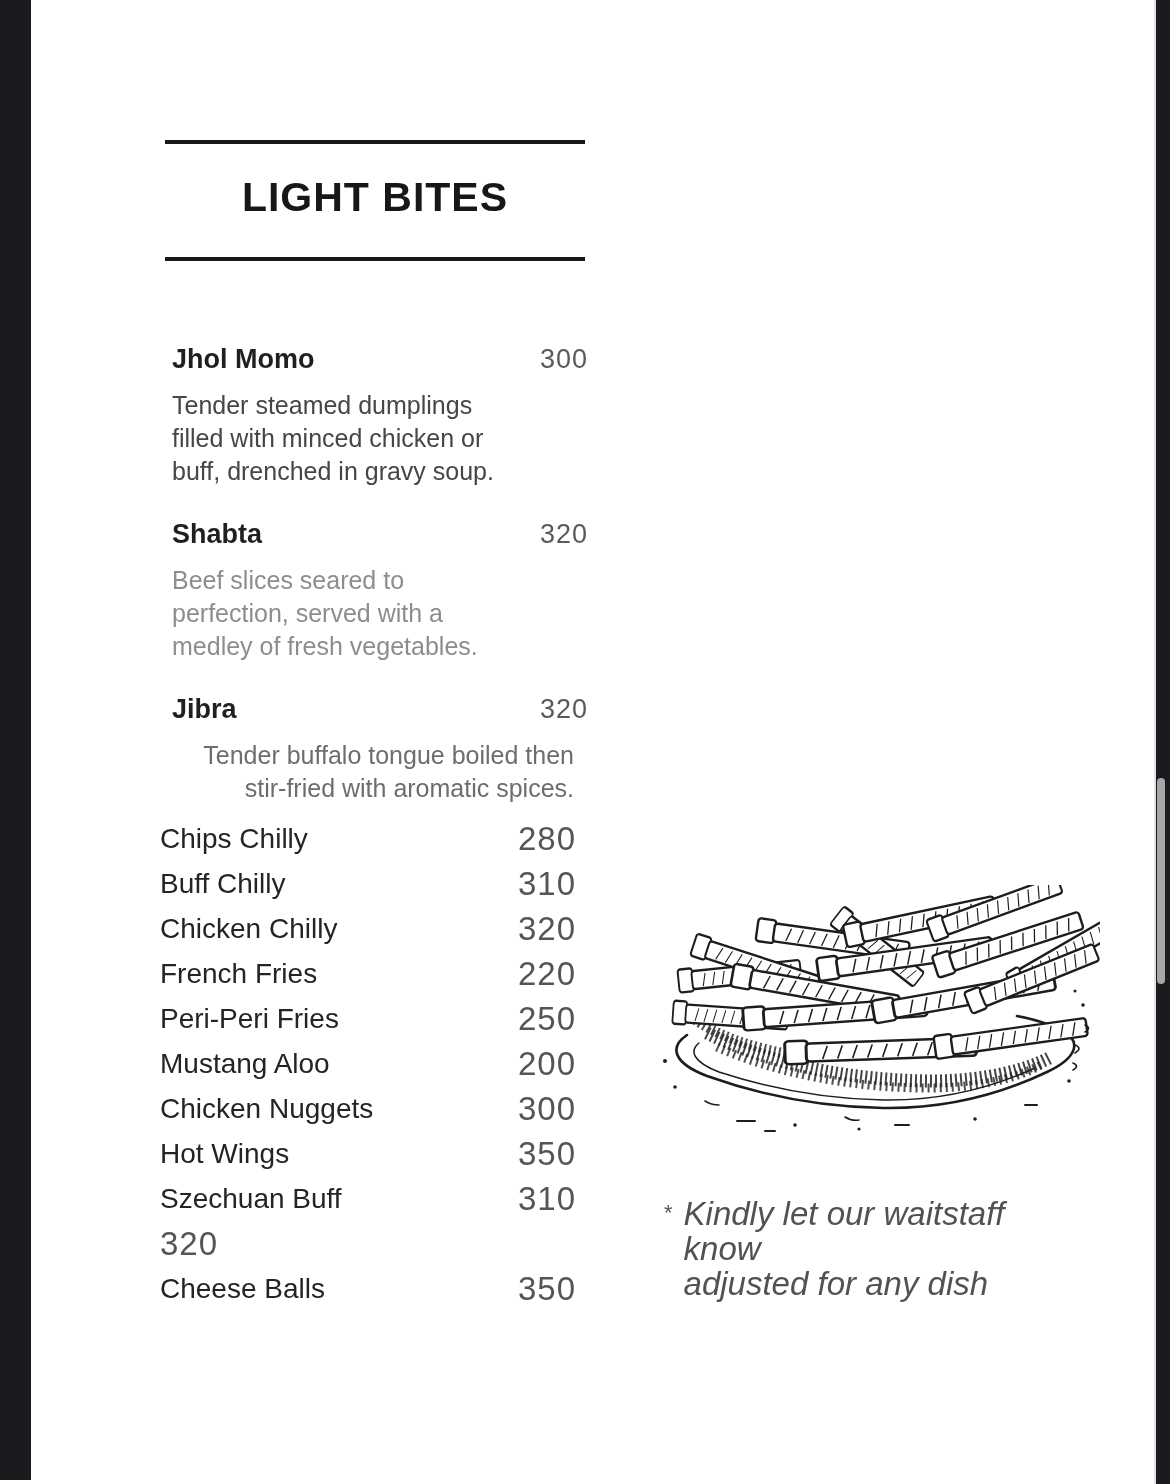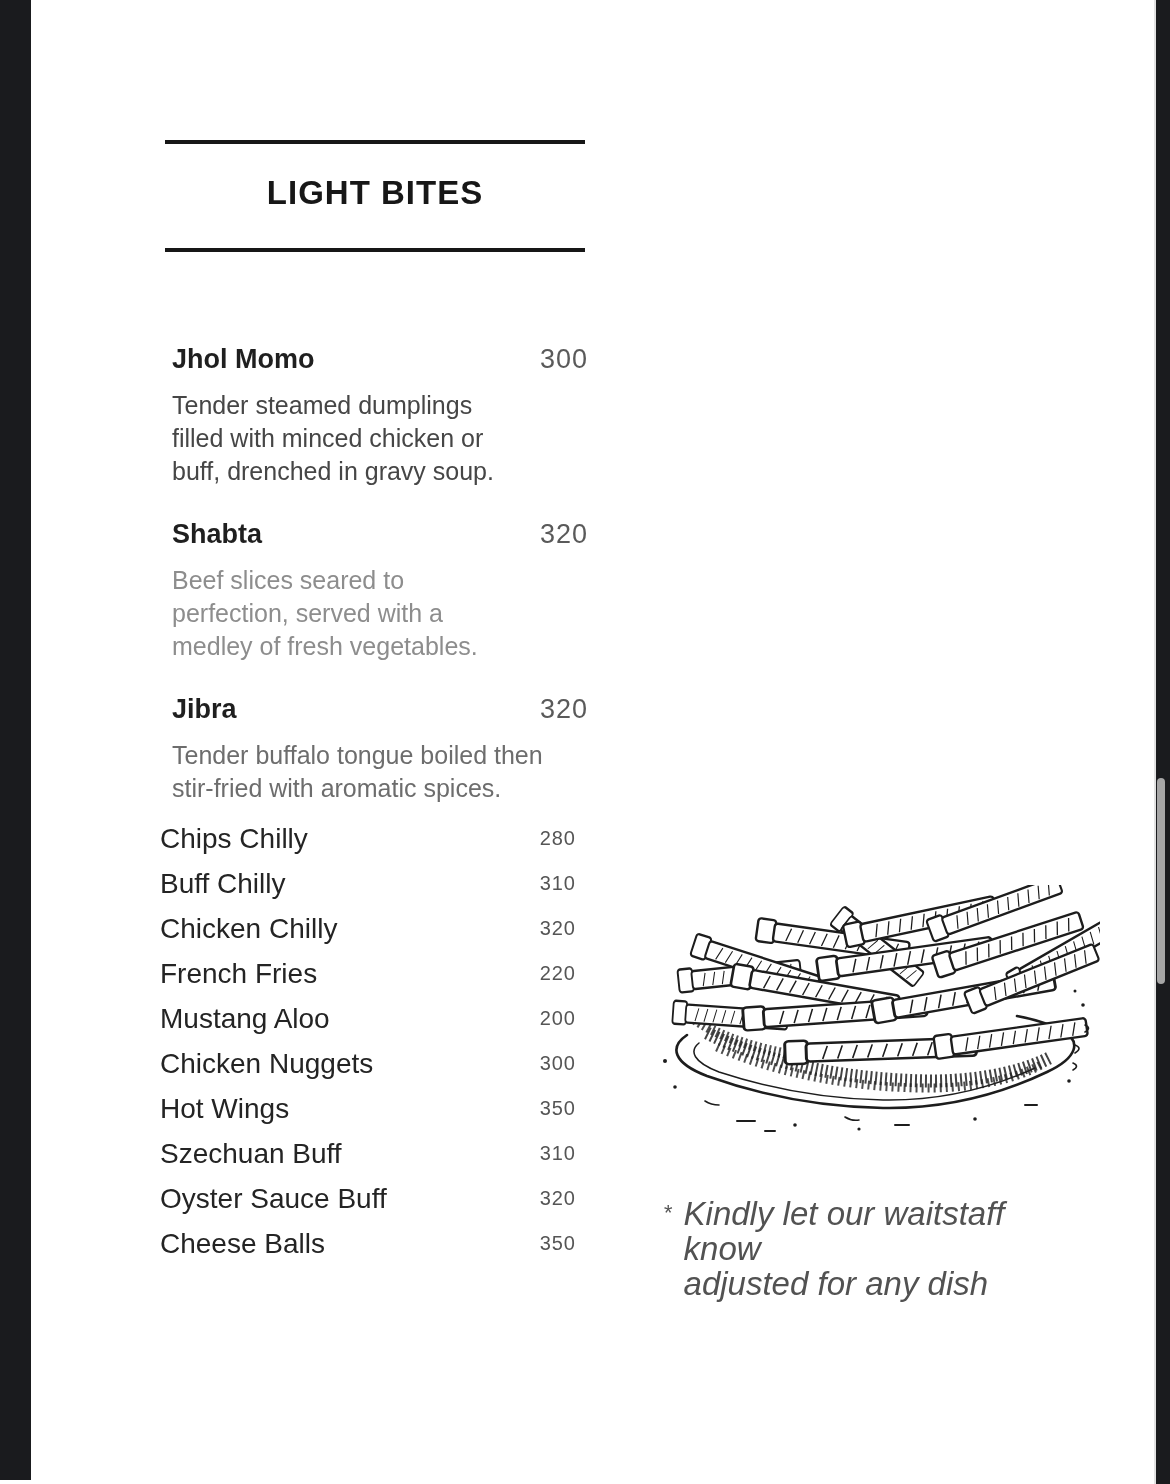--- a/index.html
+++ b/index.html
@@ -18,7 +18,7 @@
   .rule{height:4px;background:#171717;}
   .page-title{
     margin:0;padding:30px 0 36px 0;text-align:center;
-    font-size:33px;font-weight:700;letter-spacing:1px;color:#171717;
+    font-size:41px;font-weight:700;letter-spacing:1px;color:#171717;
   }
 
   

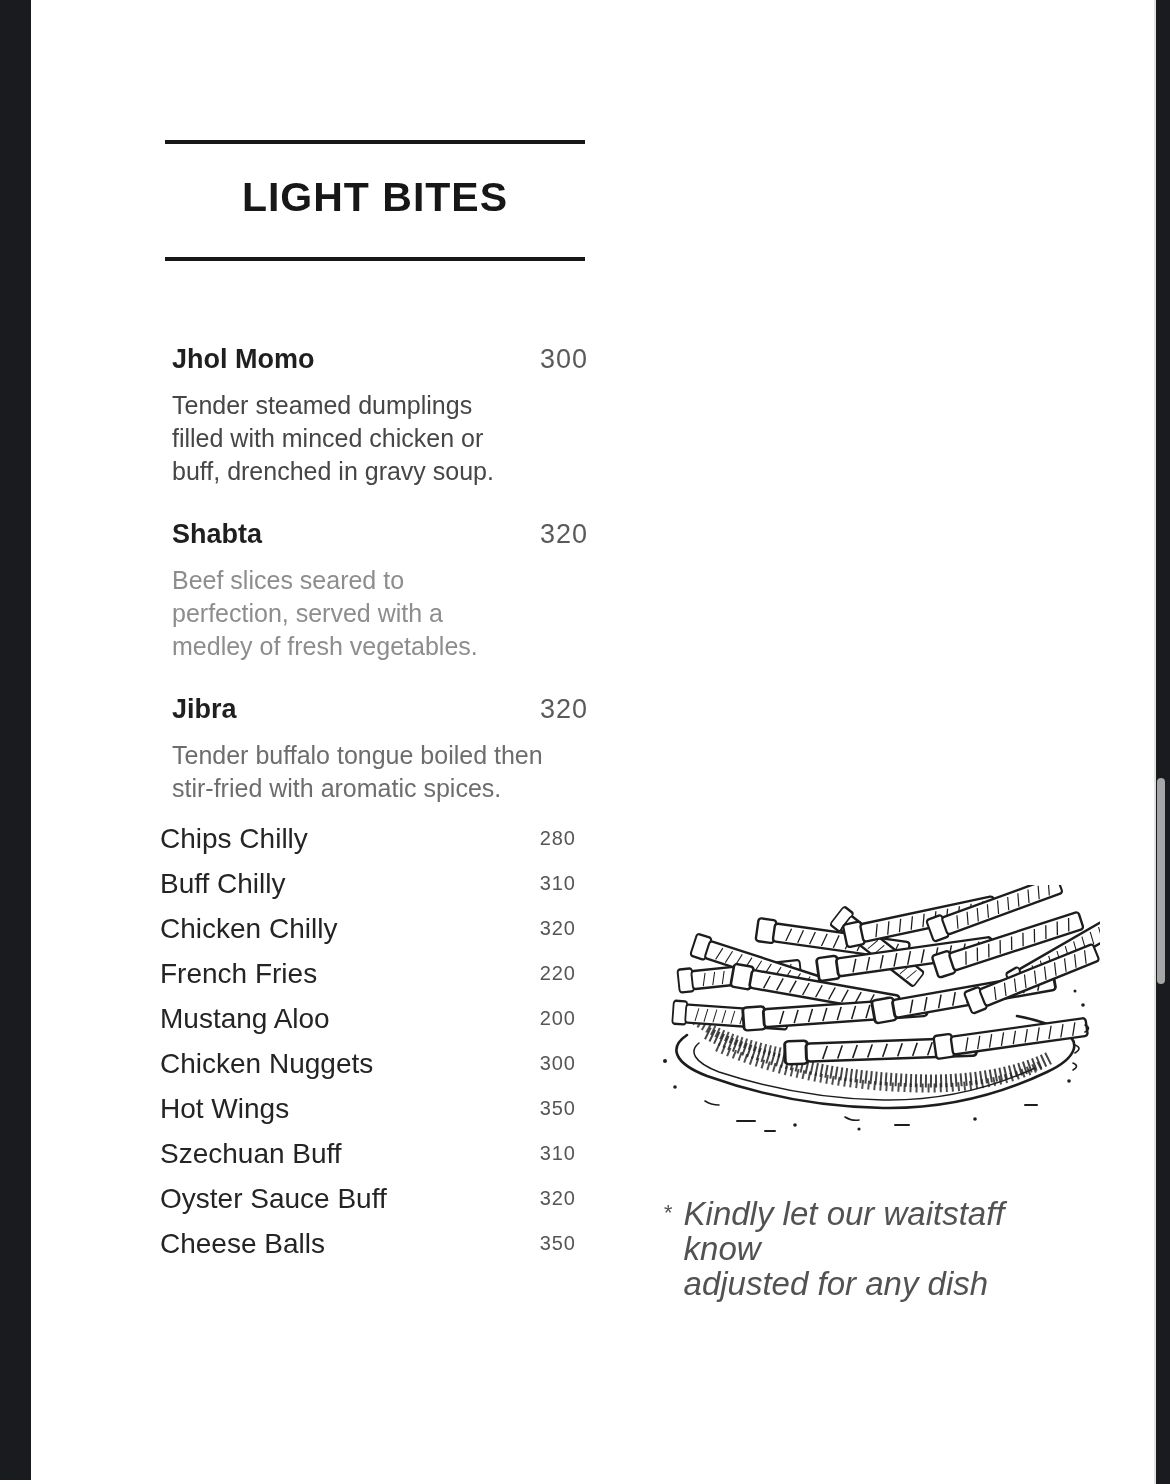--- a/index.html
+++ b/index.html
@@ -31,7 +31,7 @@
   .item-desc{margin:12px 0 0 0;font-size:25px;line-height:33px;font-weight:400;}
   .described-item:nth-child(1) .item-desc{color:#464646;max-width:332px;}
   .described-item:nth-child(2) .item-desc{color:#8d8d8d;max-width:322px;}
-  .described-item:nth-child(3) .item-desc{color:#6d6d6d;max-width:402px;}
+  .described-item:nth-child(3) .item-desc{color:#6d6d6d;max-width:402px;text-align:right;}
 
   
   .simple-items{position:absolute;left:160px;top:816px;width:416px;}

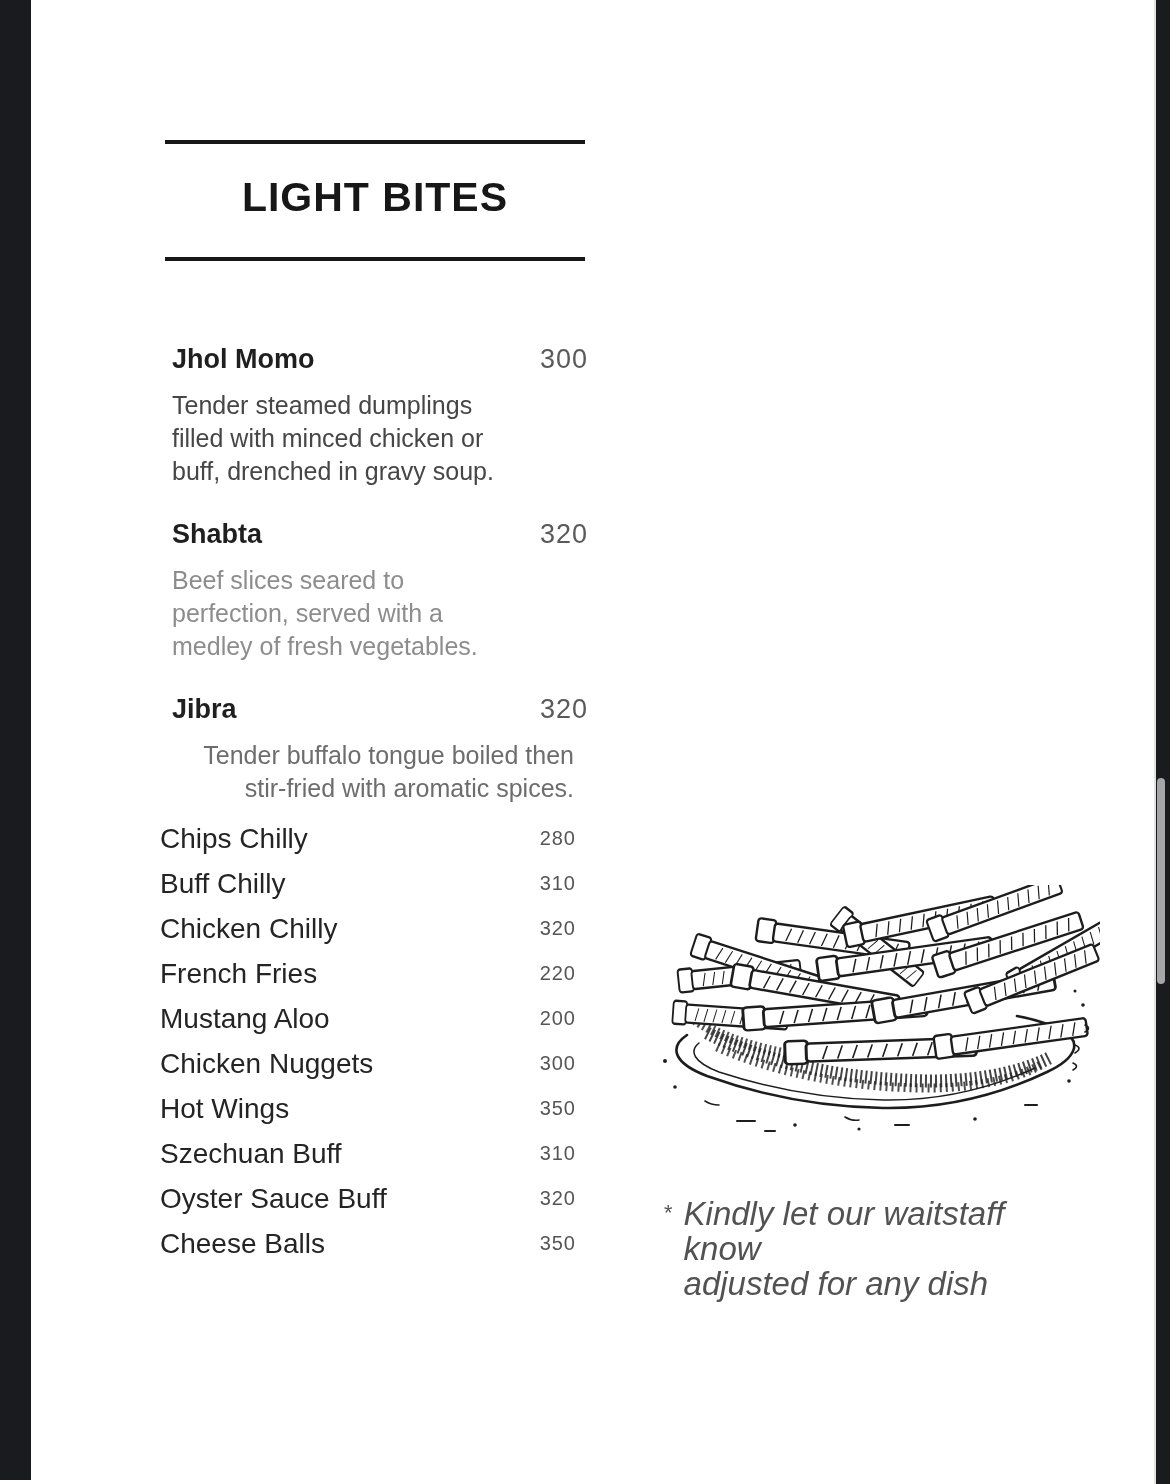--- a/index.html
+++ b/index.html
@@ -37,7 +37,7 @@
   .simple-items{position:absolute;left:160px;top:816px;width:416px;}
   .simple-row{display:flex;justify-content:space-between;align-items:center;height:45px;}
   .simple-name{font-size:28px;color:#242424;}
-  .simple-price{font-size:20px;color:#555555;letter-spacing:1px;}
+  .simple-price{font-size:33px;color:#555555;letter-spacing:1px;}
 
   
   .note{position:absolute;left:663px;top:1196px;width:380px;display:flex;gap:12px;}

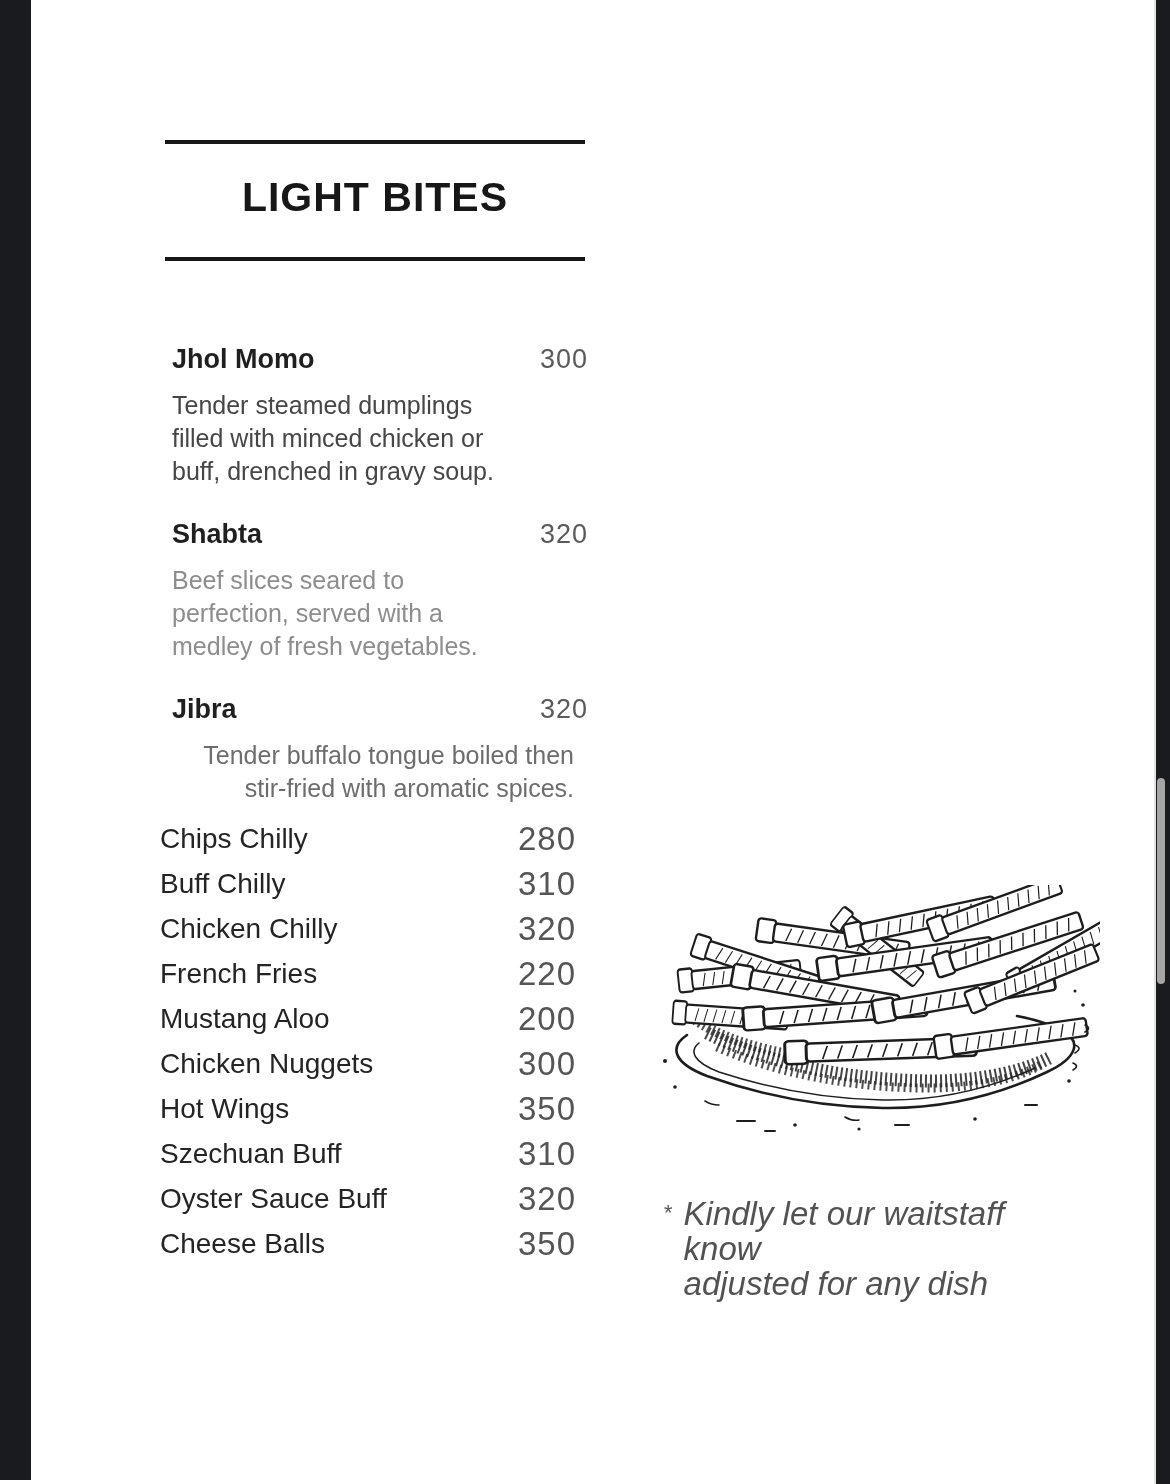--- a/index.html
+++ b/index.html
@@ -110,6 +110,10 @@
     <span class="simple-price">220</span>
   </div>
 
+  <div class="simple-row">
+    <span class="simple-name">Peri-Peri Fries</span>
+    <span class="simple-price">250</span>
+  </div>
 
   <div class="simple-row">
     <span class="simple-name">Mustang Aloo</span>

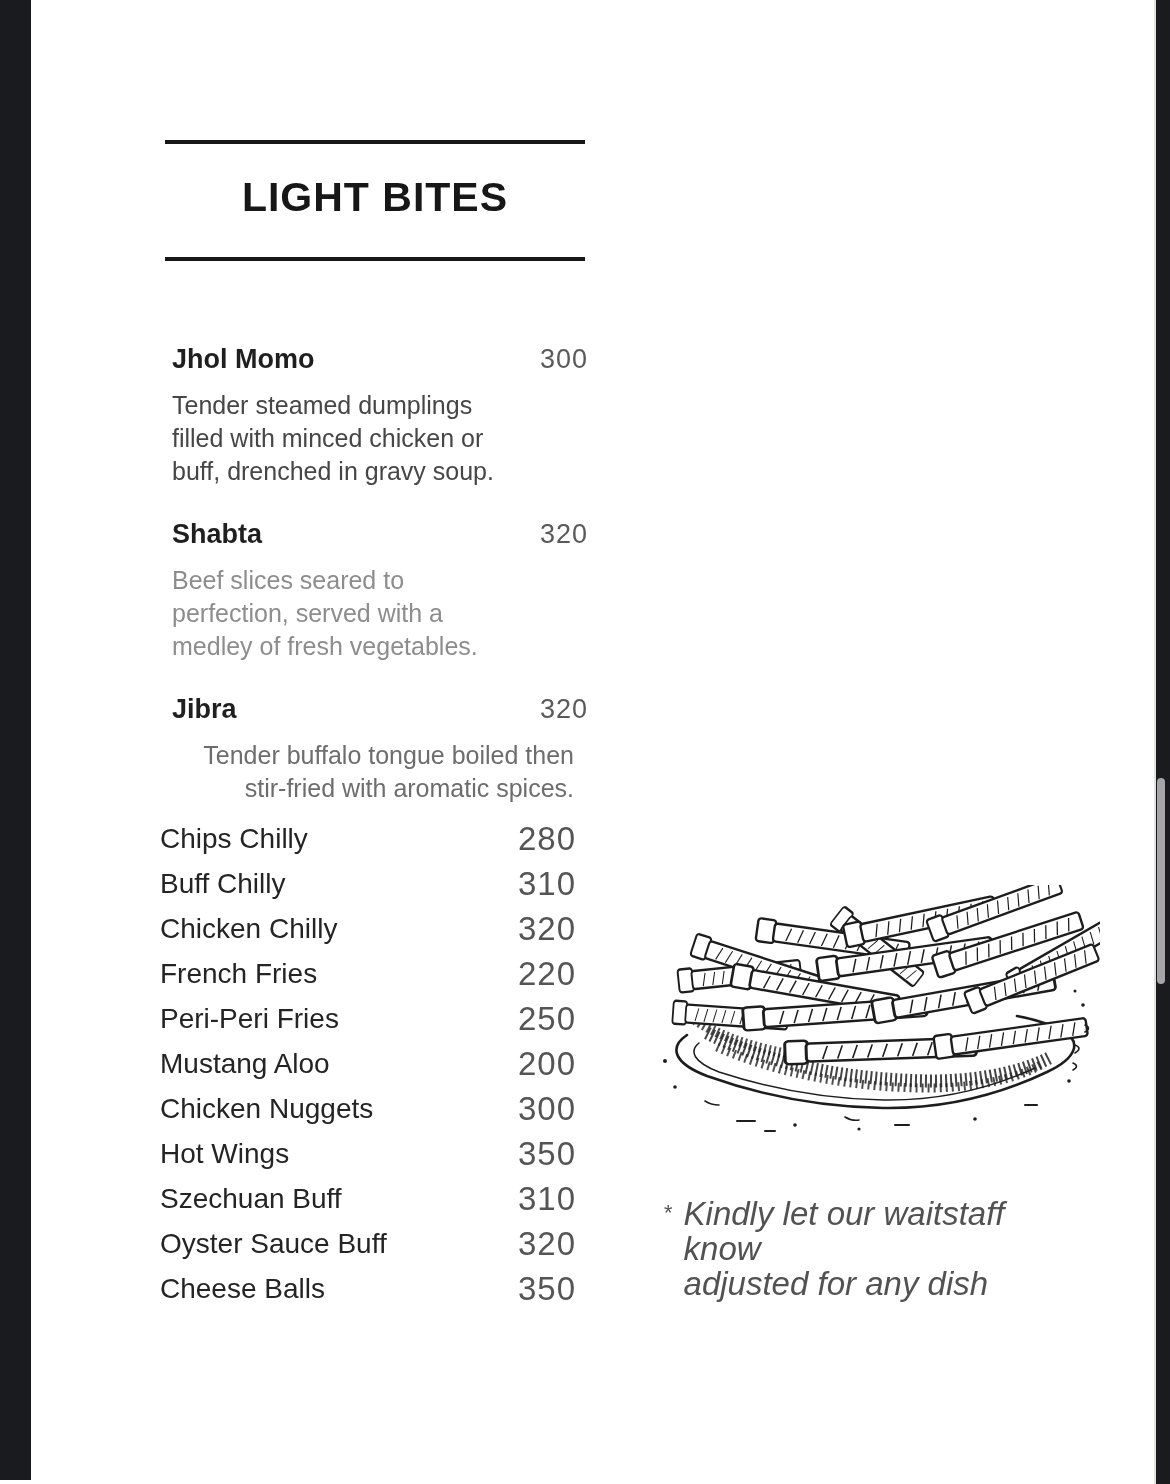--- a/index.html
+++ b/index.html
@@ -136,7 +136,6 @@
   </div>
 
   <div class="simple-row">
-    <span class="simple-name">Oyster Sauce Buff</span>
     <span class="simple-price">320</span>
   </div>
 

